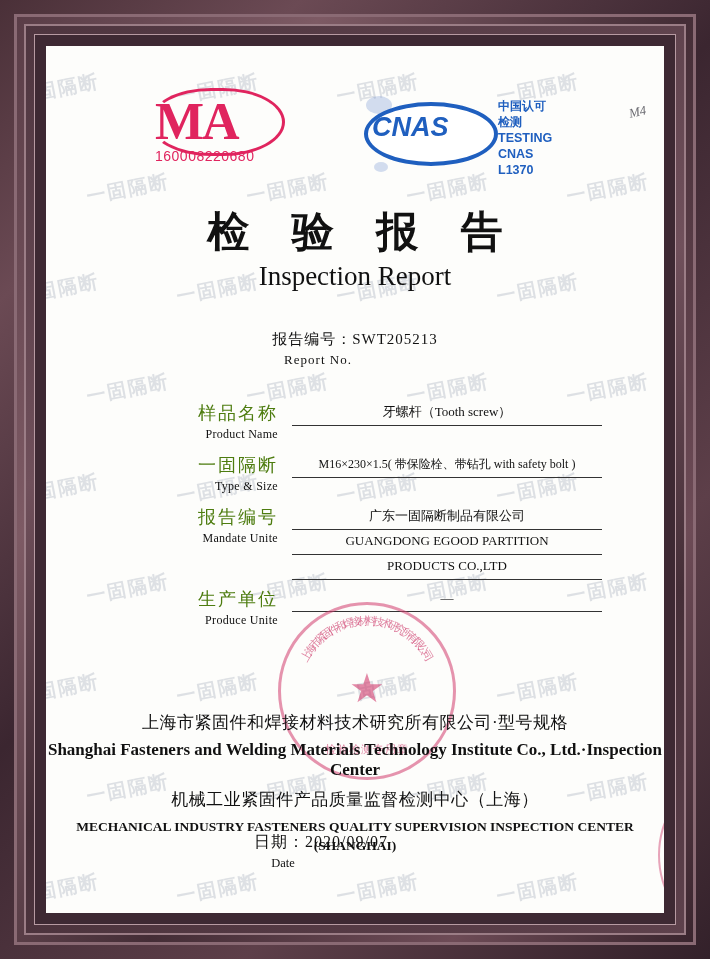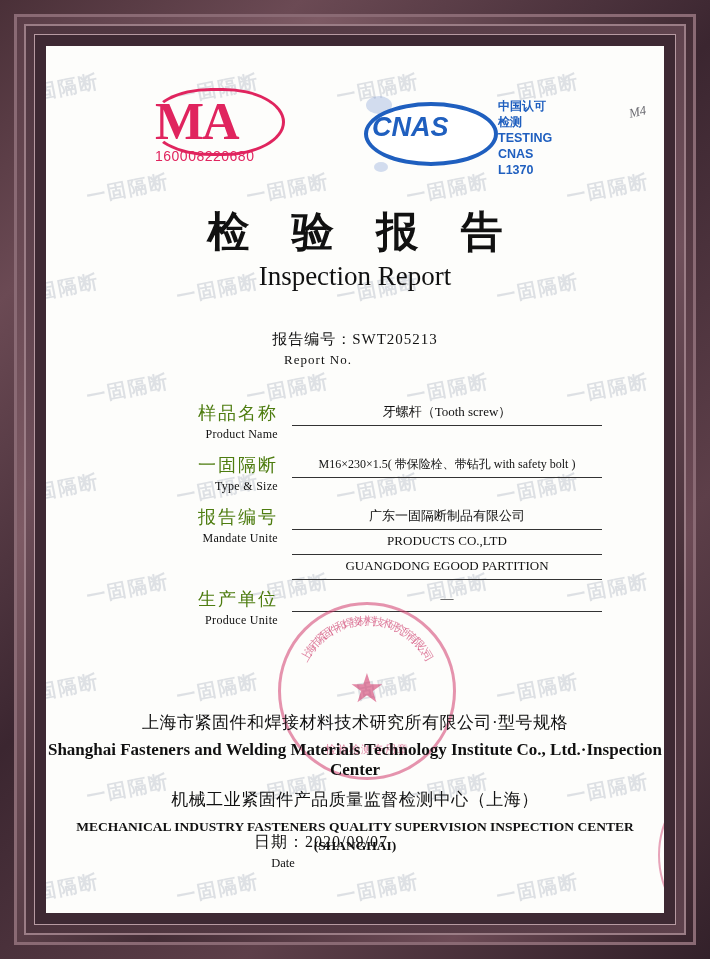--- a/index.html
+++ b/index.html
@@ -430,8 +430,8 @@
           </div>
           <div class="field-value">
             <div class="fv-line">广东一固隔断制品有限公司</div>
+            <div class="fv-line">GUANGDONG EGOOD PARTITION</div>
             <div class="fv-line">PRODUCTS CO.,LTD</div>
-            <div class="fv-line">GUANGDONG EGOOD PARTITION</div>
           </div>
         </div>
         <div class="field-row" style="min-height: 52px;">

